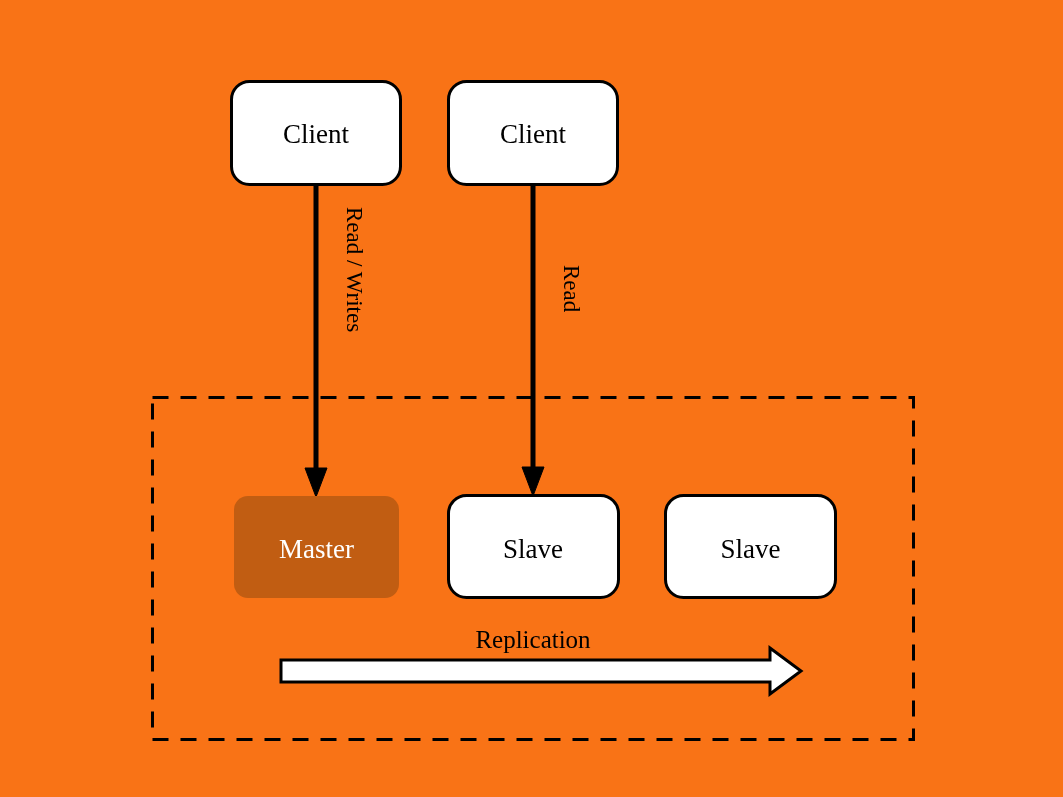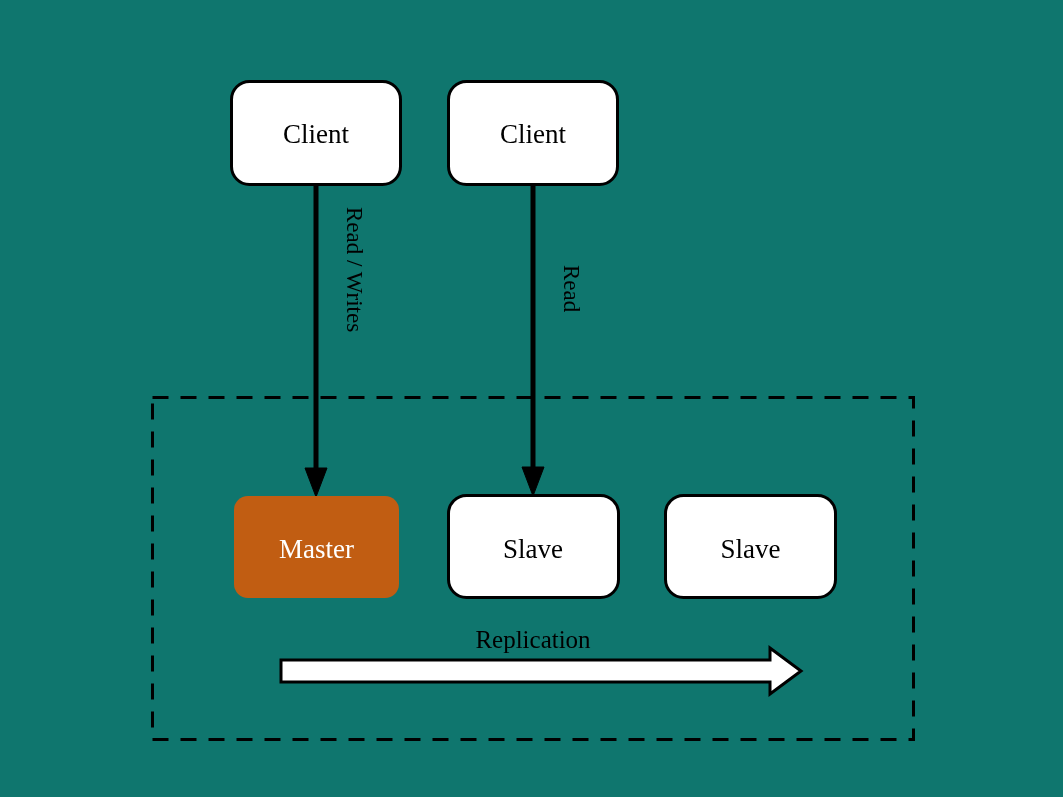--- a/index.html
+++ b/index.html
@@ -15,7 +15,7 @@
     position: relative;
     width: 1063px;
     height: 797px;
-    background: #0f766e;
+    background: #f97316;
     overflow: hidden;
   }
   #diagram-svg {

